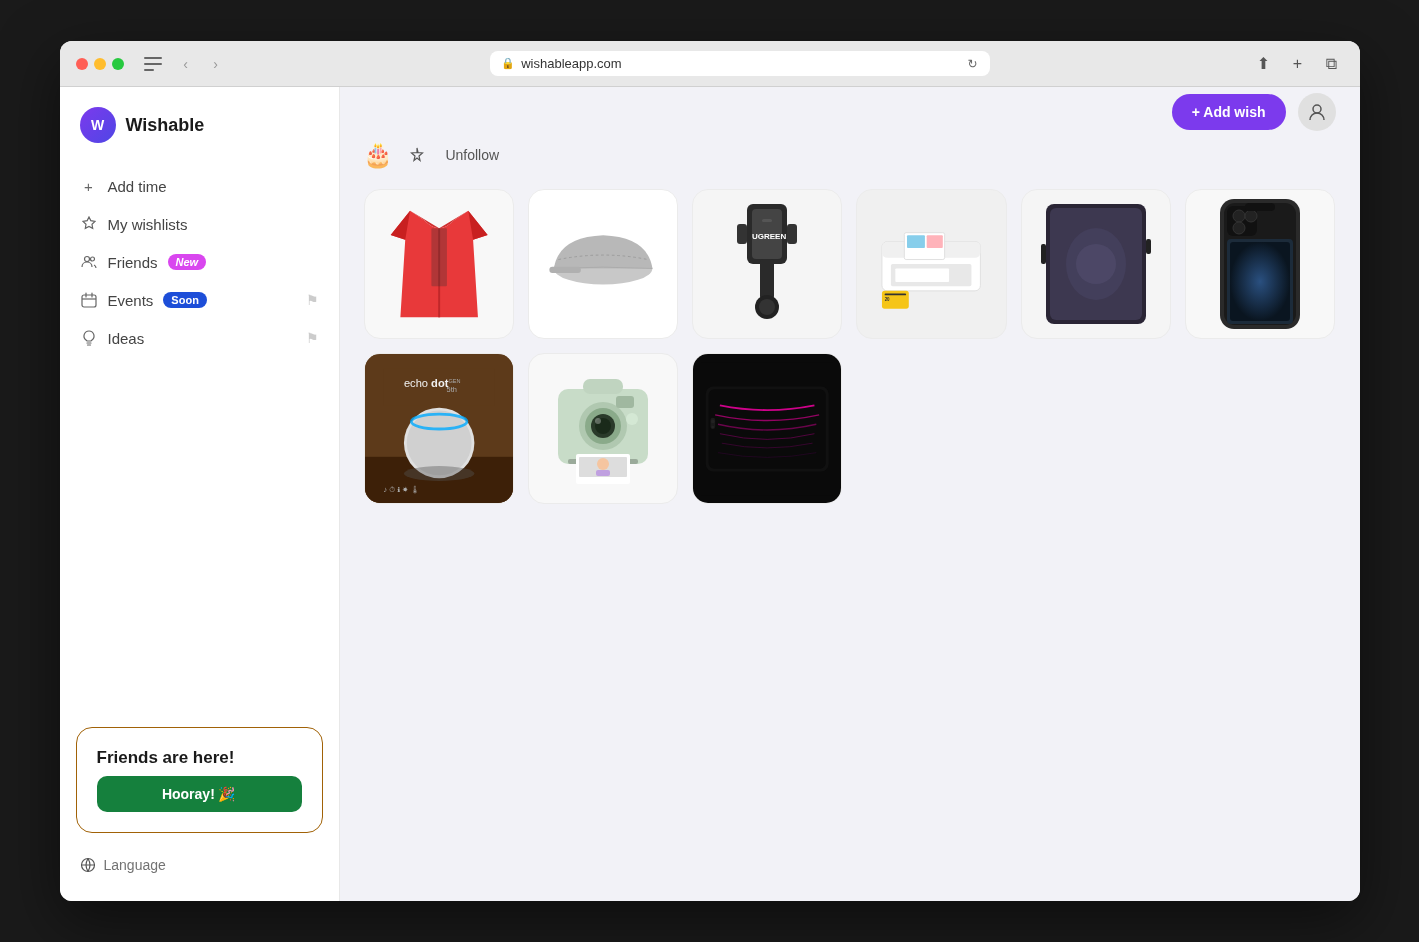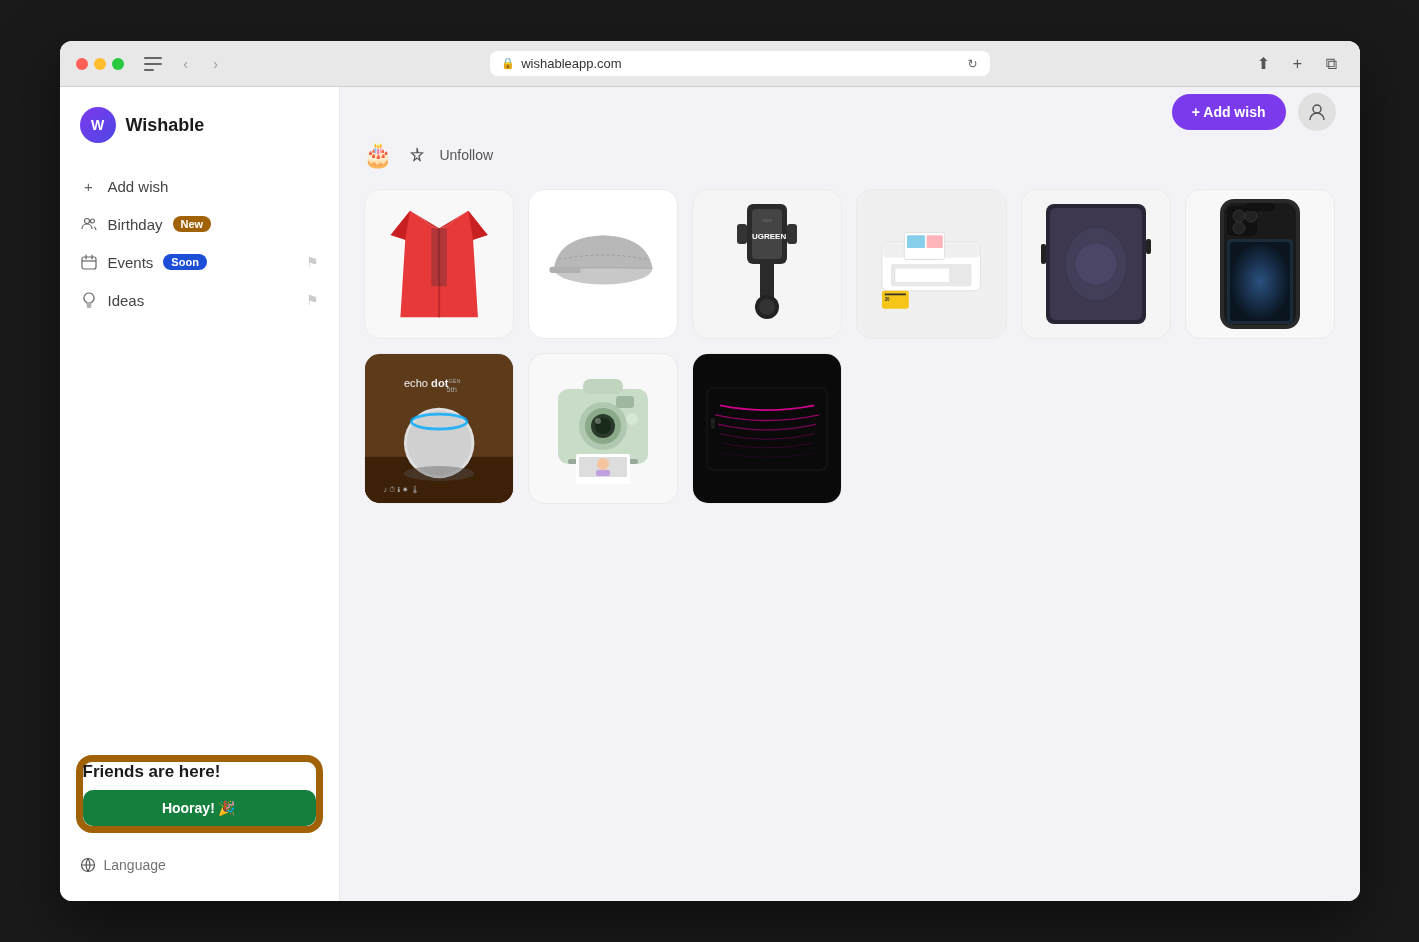--- a/index.html
+++ b/index.html
@@ -289,7 +289,7 @@
     .unfollow-btn {
       display: flex;
       align-items: center;
-      gap: 14px;
+      gap: 20px;
       background: none;
       border: none;
       cursor: pointer;

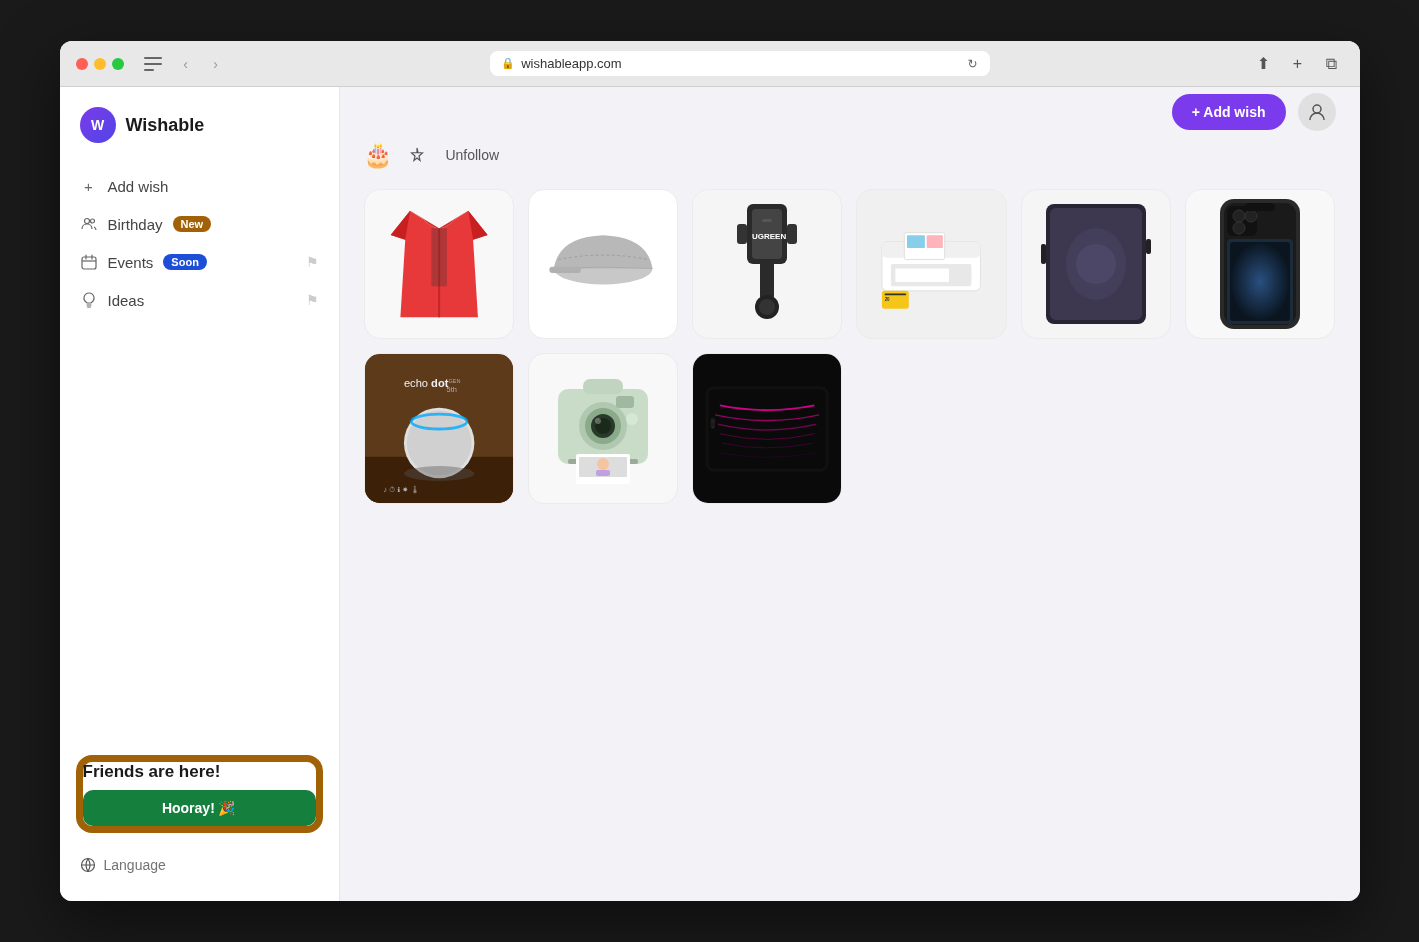--- a/index.html
+++ b/index.html
@@ -404,7 +404,7 @@
 
       <div class="nav-item">
         <div class="nav-icon">+</div>
-        <span>Add wish</span>
+        <span>Add time</span>
       </div>
       <div class="nav-item">
         <div class="nav-icon">

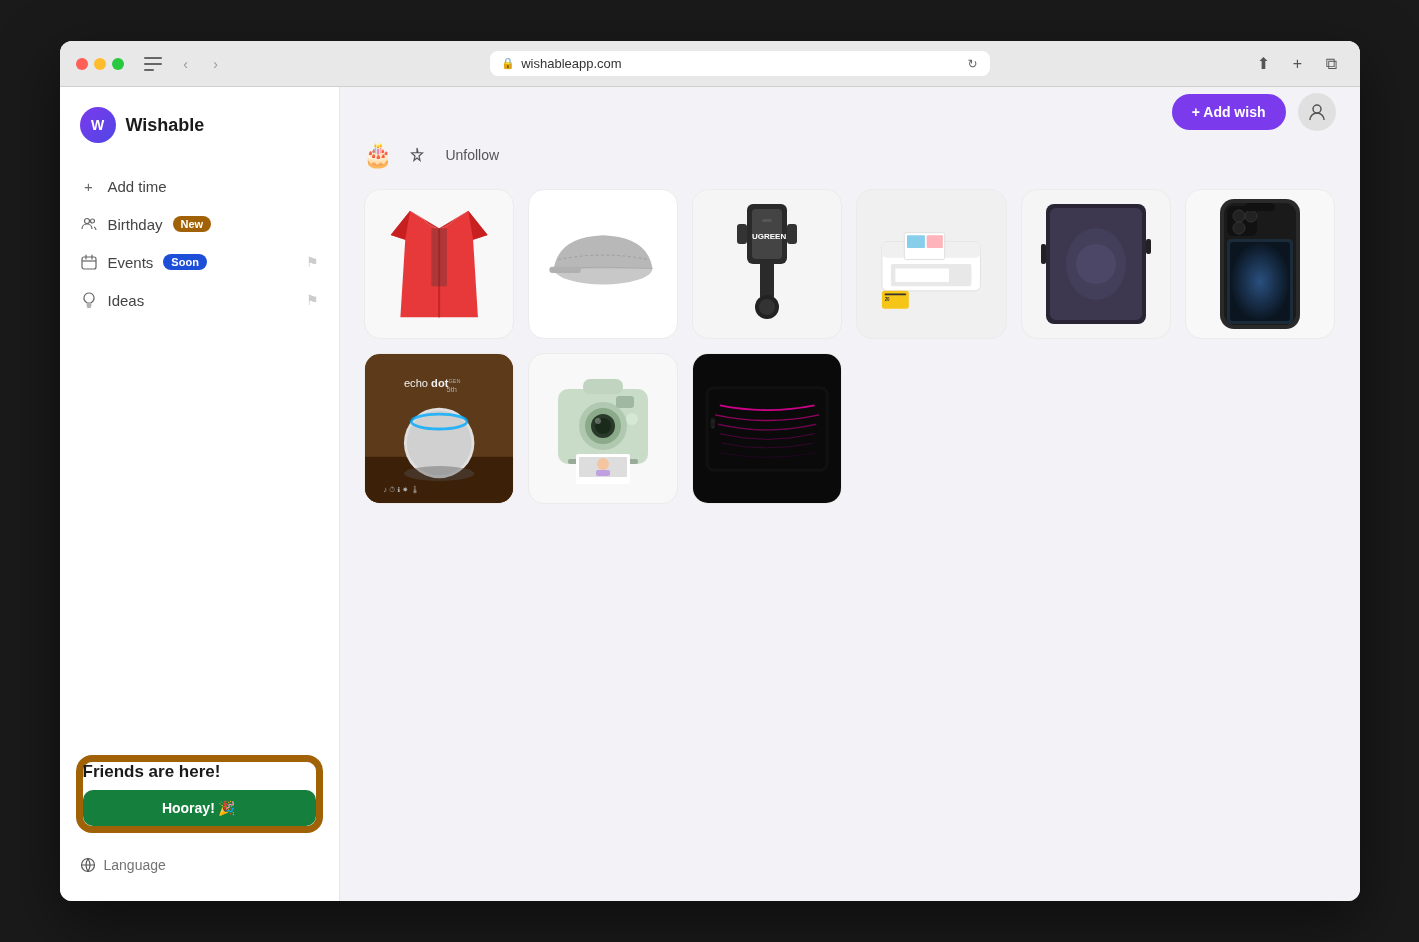--- a/index.html
+++ b/index.html
@@ -409,6 +409,14 @@
       <div class="nav-item">
         <div class="nav-icon">
           <svg width="16" height="16" viewBox="0 0 16 16" fill="none">
+            <path d="M8 1l1.8 3.6L14 5.4l-3 2.9.7 4.1L8 10.4l-3.7 2 .7-4.1-3-2.9 4.2-.8L8 1z" stroke="#666" stroke-width="1.2" fill="none"></path>
+          </svg>
+        </div>
+        <span>My wishlists</span>
+      </div>
+      <div class="nav-item">
+        <div class="nav-icon">
+          <svg width="16" height="16" viewBox="0 0 16 16" fill="none">
             <circle cx="6" cy="5" r="2.5" stroke="#666" stroke-width="1.2"></circle>
             <path d="M1 13c0-2.8 2.2-5 5-5s5 2.2 5 5" stroke="#666" stroke-width="1.2"></path>
             <circle cx="11.5" cy="5" r="2" stroke="#666" stroke-width="1.2"></circle>

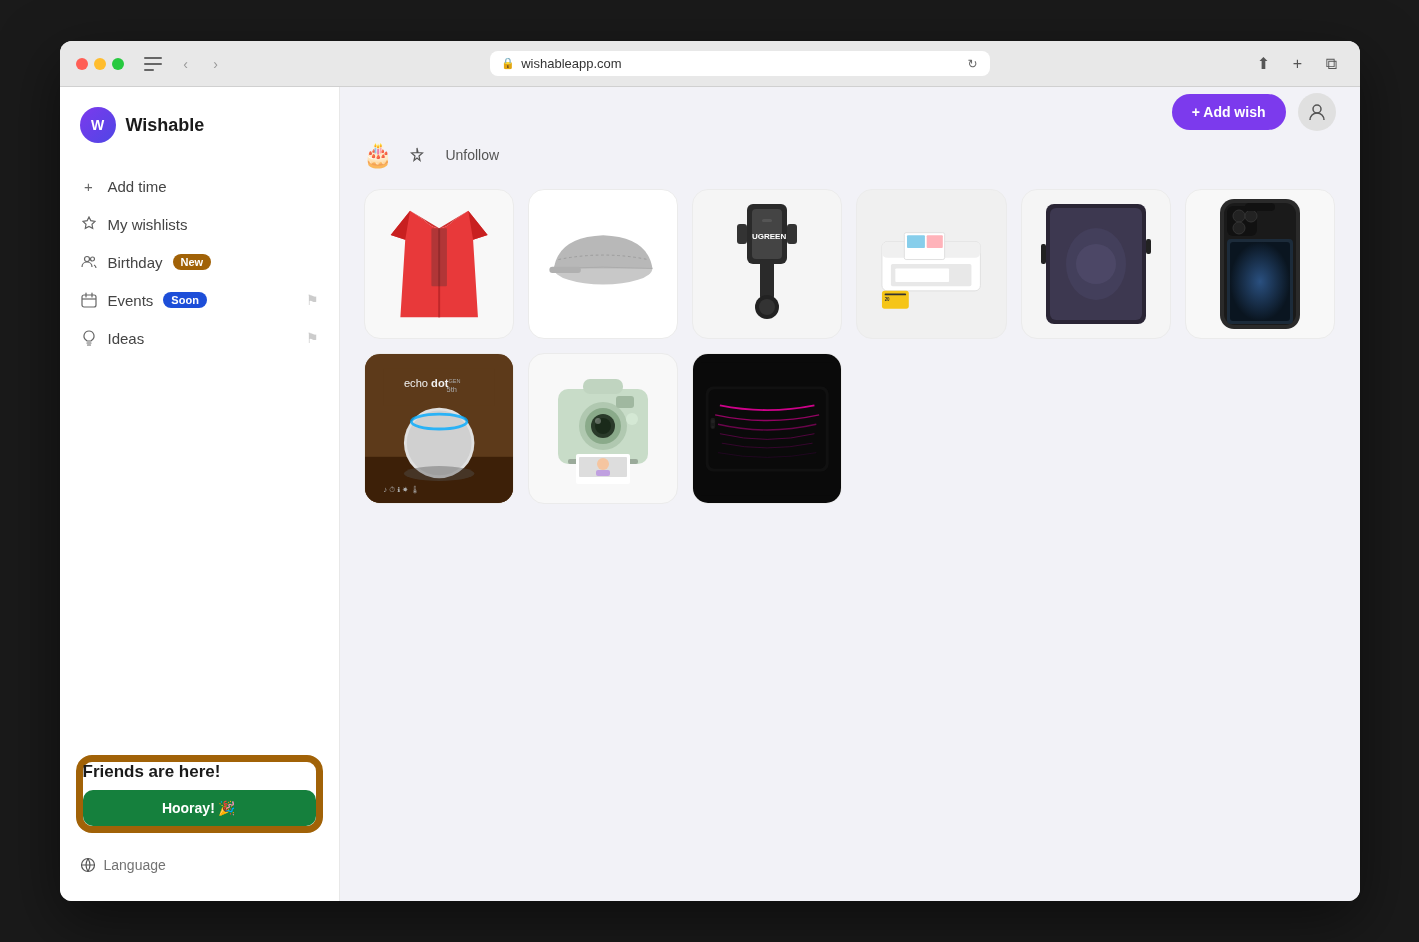--- a/index.html
+++ b/index.html
@@ -423,7 +423,7 @@
             <path d="M13 11c1.1.5 2 1.7 2 3" stroke="#666" stroke-width="1.2"></path>
           </svg>
         </div>
-        <span>Birthday</span>
+        <span>Friends</span>
         <span class="badge badge-new">New</span>
       </div>
       <div class="nav-item">

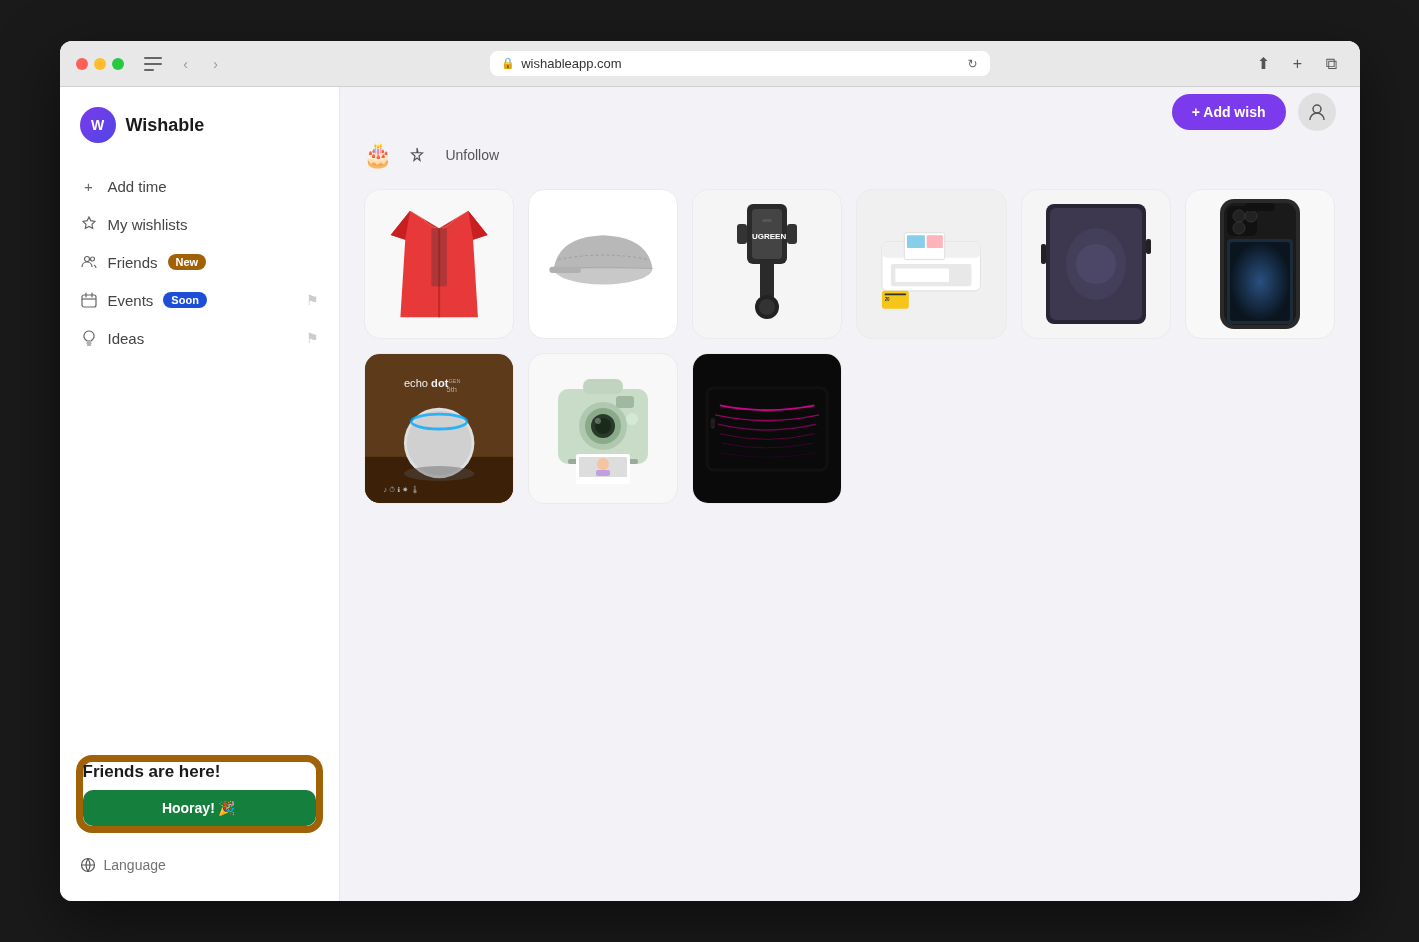--- a/index.html
+++ b/index.html
@@ -166,8 +166,9 @@
       border-radius: 20px;
     }
     .badge-new {
-      background: #a16207;
+      background: #d946ef;
       color: white;
+      font-style: italic;
     }
     .badge-soon {
       background: #1d4ed8;

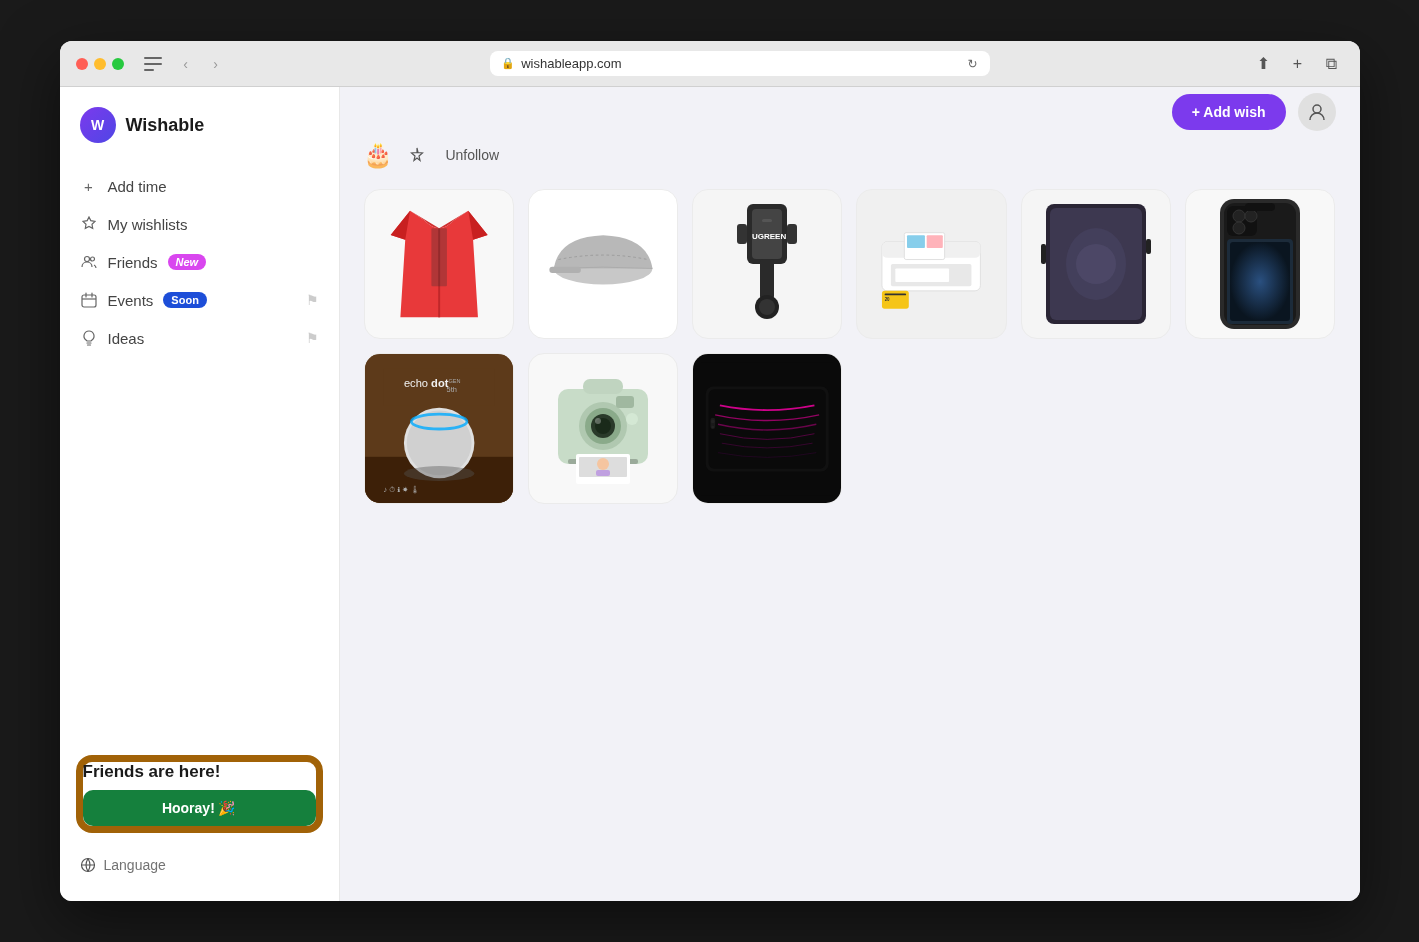--- a/index.html
+++ b/index.html
@@ -185,8 +185,9 @@
     }
     .promo-card {
       background: white;
-      border: 7px solid #a16207;
+      border: 1px solid #a16207;
       border-radius: 16px;
+      padding: 20px;
       margin-bottom: 16px;
     }
     .promo-title {

